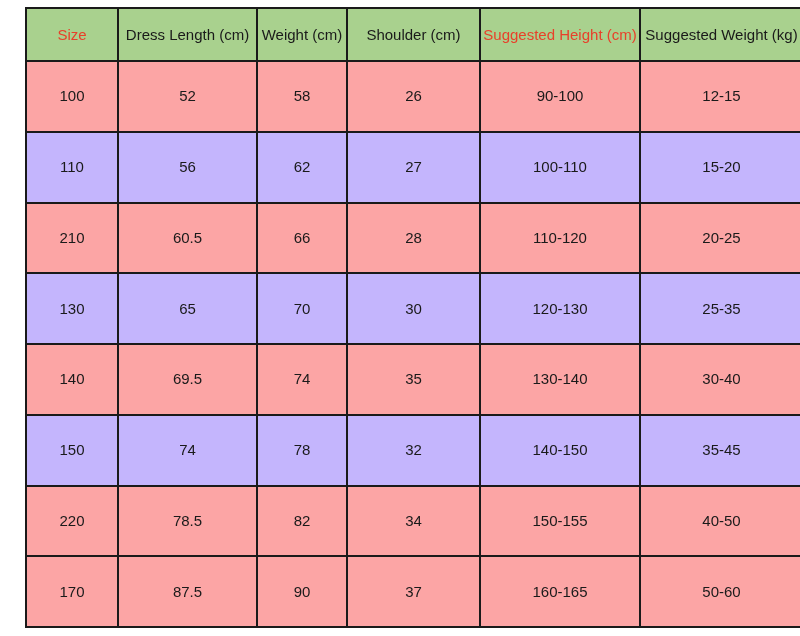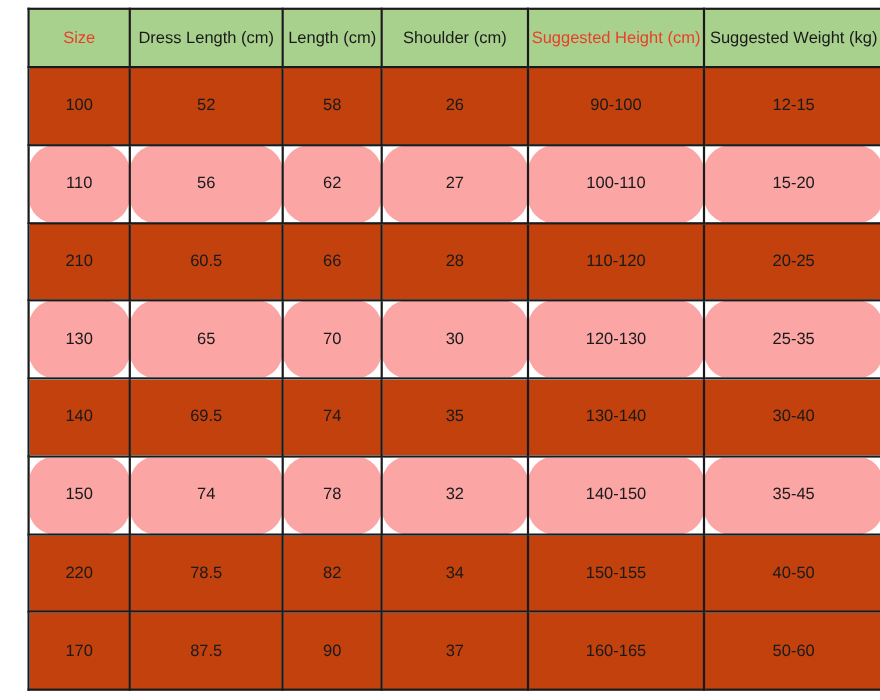--- a/index.html
+++ b/index.html
@@ -84,7 +84,7 @@
       <tr>
           <th class="accent">Size</th>
           <th>Dress Length (cm)</th>
-          <th>Length (cm)</th>
+          <th>Weight (cm)</th>
           <th>Shoulder (cm)</th>
           <th class="accent">Suggested Height (cm)</th>
           <th>Suggested Weight (kg)</th>

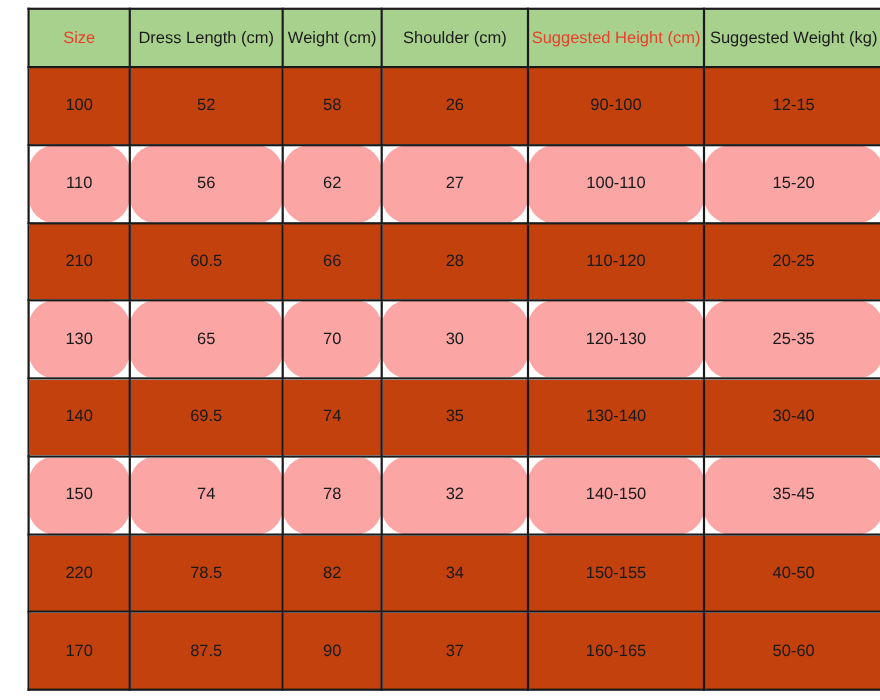--- a/index.html
+++ b/index.html
@@ -63,7 +63,7 @@
   
   tbody tr { height: 51.6px; }
   tbody tr.alt td { background: #fca5a5; border-radius: 24px; }
-  tbody tr.plain td { background: #c2410c; }
+  tbody tr.plain td { background: #fca5a5; }
 
   td.accent { color: #e03020; }
 </style>

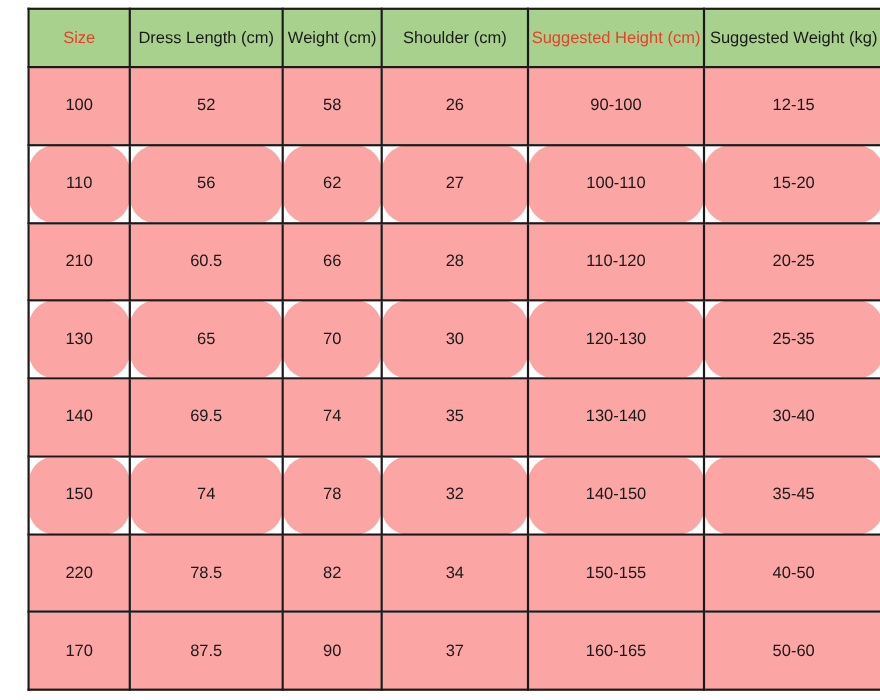--- a/index.html
+++ b/index.html
@@ -62,7 +62,7 @@
 
   
   tbody tr { height: 51.6px; }
-  tbody tr.alt td { background: #fca5a5; border-radius: 24px; }
+  tbody tr.alt td { background: #c4b5fd; }
   tbody tr.plain td { background: #fca5a5; }
 
   td.accent { color: #e03020; }

